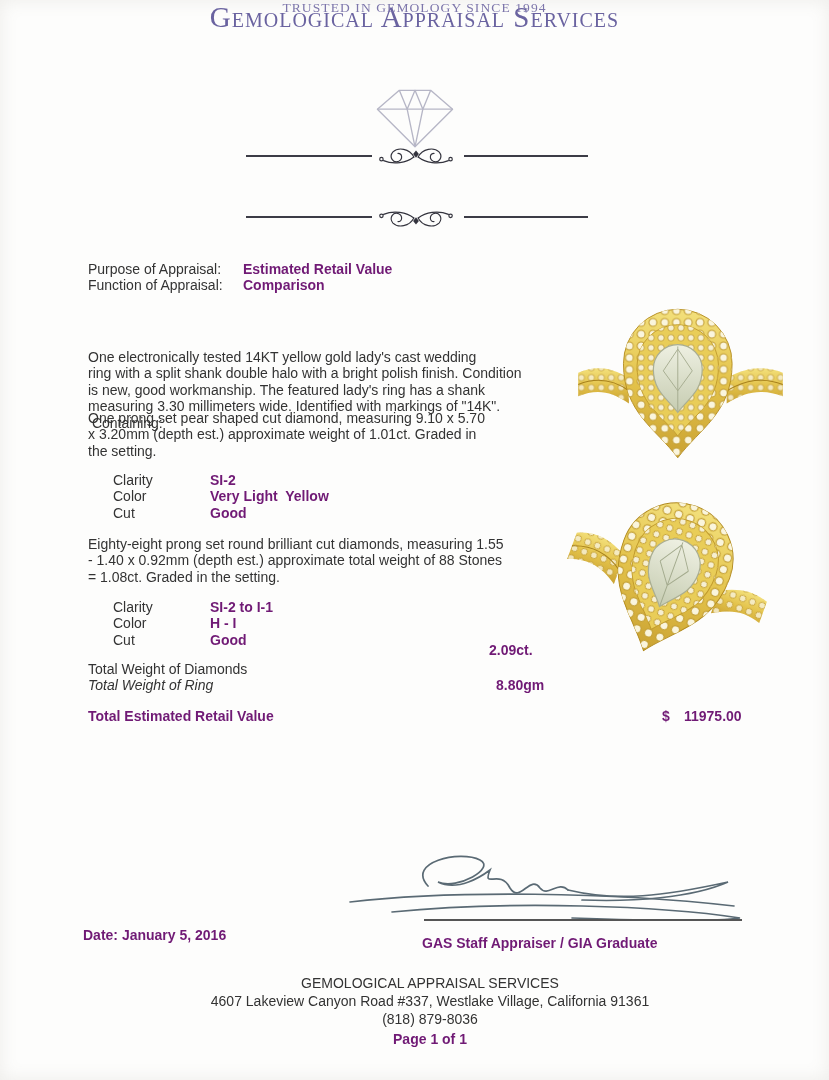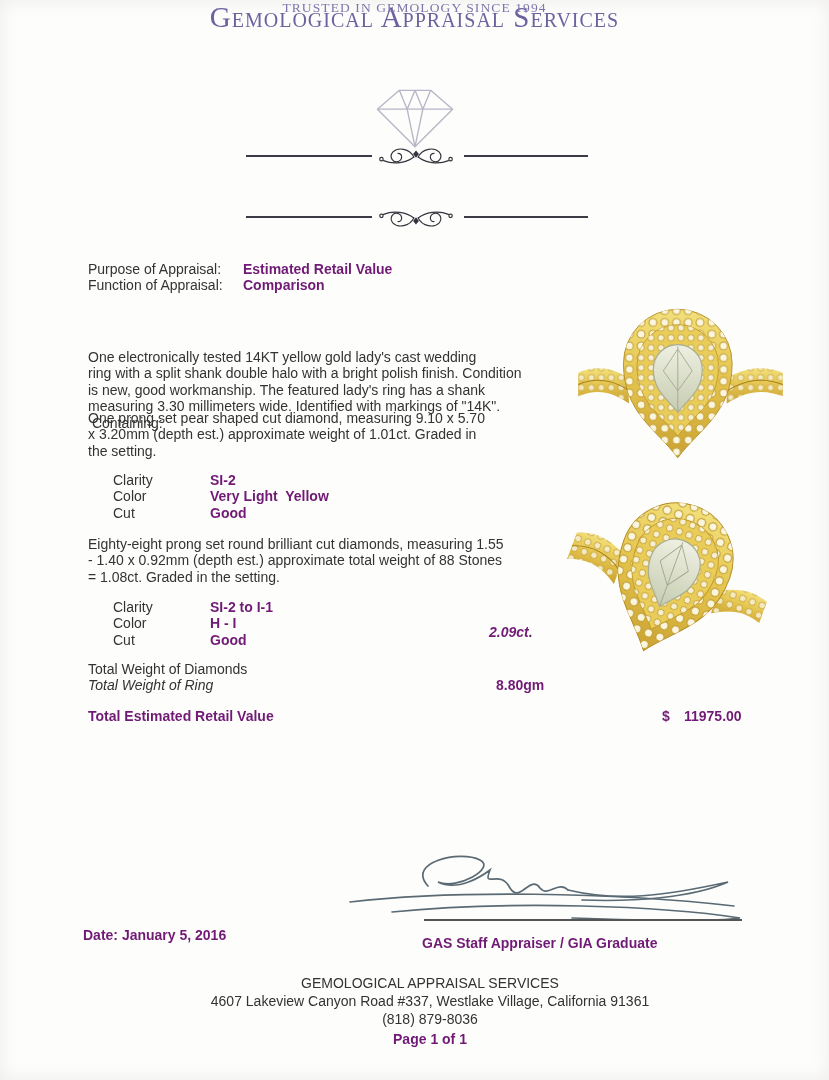--- a/index.html
+++ b/index.html
@@ -101,7 +101,7 @@
   </div>
 
   <div class="abs txt" style="left:88px;top:661px;">Total Weight of Diamonds</div>
-  <div class="abs txt b" style="left:489px;top:624px;font-style:italic;">2.09ct.</div>
+  <div class="abs txt b" style="left:489px;top:642px;">2.09ct.</div>
   <div class="abs txt" style="left:88px;top:677px;font-style:italic;">Total Weight of Ring</div>
   <div class="abs txt b" style="left:483px;top:677px;padding-left:13px;">8.80gm</div>
 

